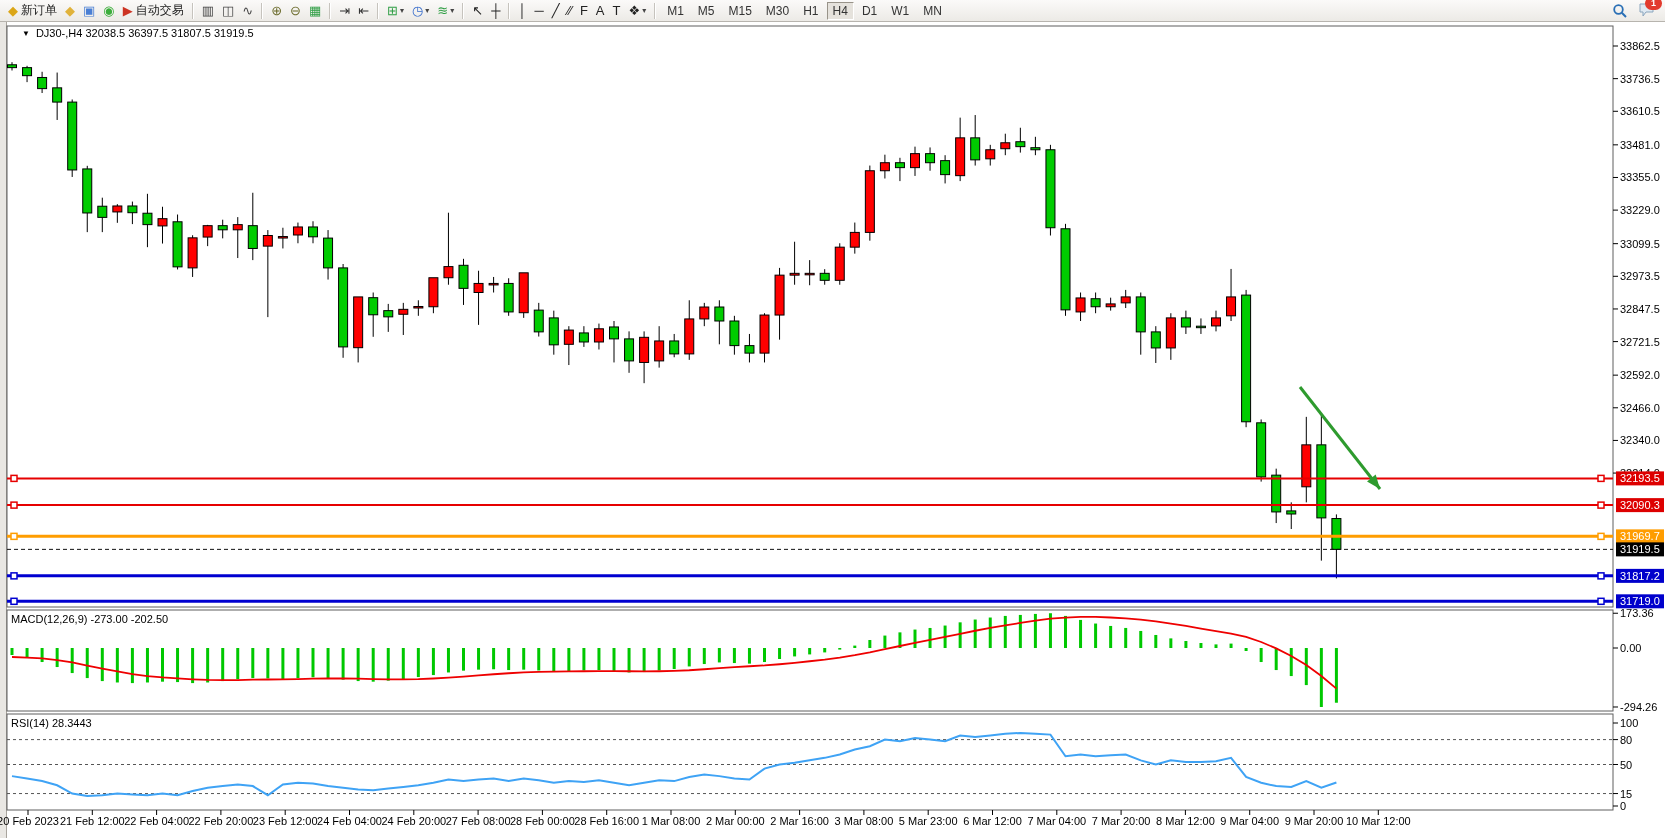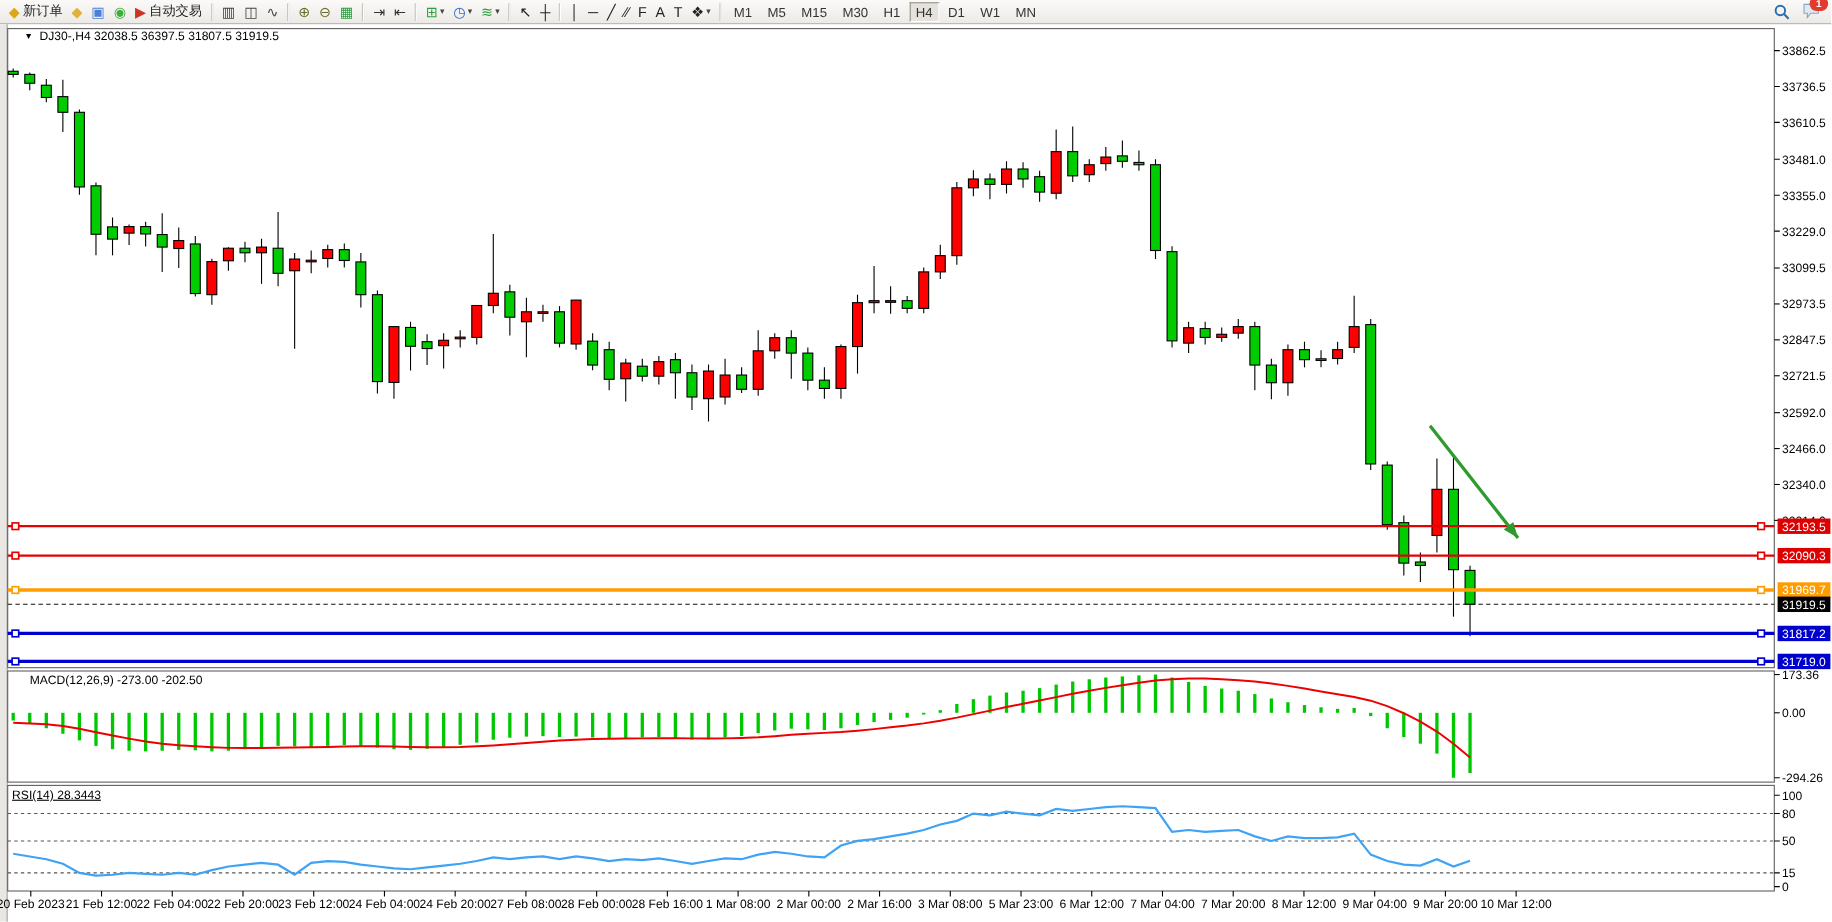--- a/index.html
+++ b/index.html
@@ -24,7 +24,7 @@
   .overlay{position:absolute;font-size:11px;color:#000;white-space:nowrap;z-index:5;}
   #symbol-header{left:22px;top:27px;}
   #symbol-header .tri{font-size:8px;margin-right:6px;vertical-align:1px;}
-  #macd-label{left:27px;top:613px;}
+  #macd-label{left:11px;top:613px;}
   #rsi-label{left:11px;top:717px;text-decoration:underline;}
 </style>
 </head>

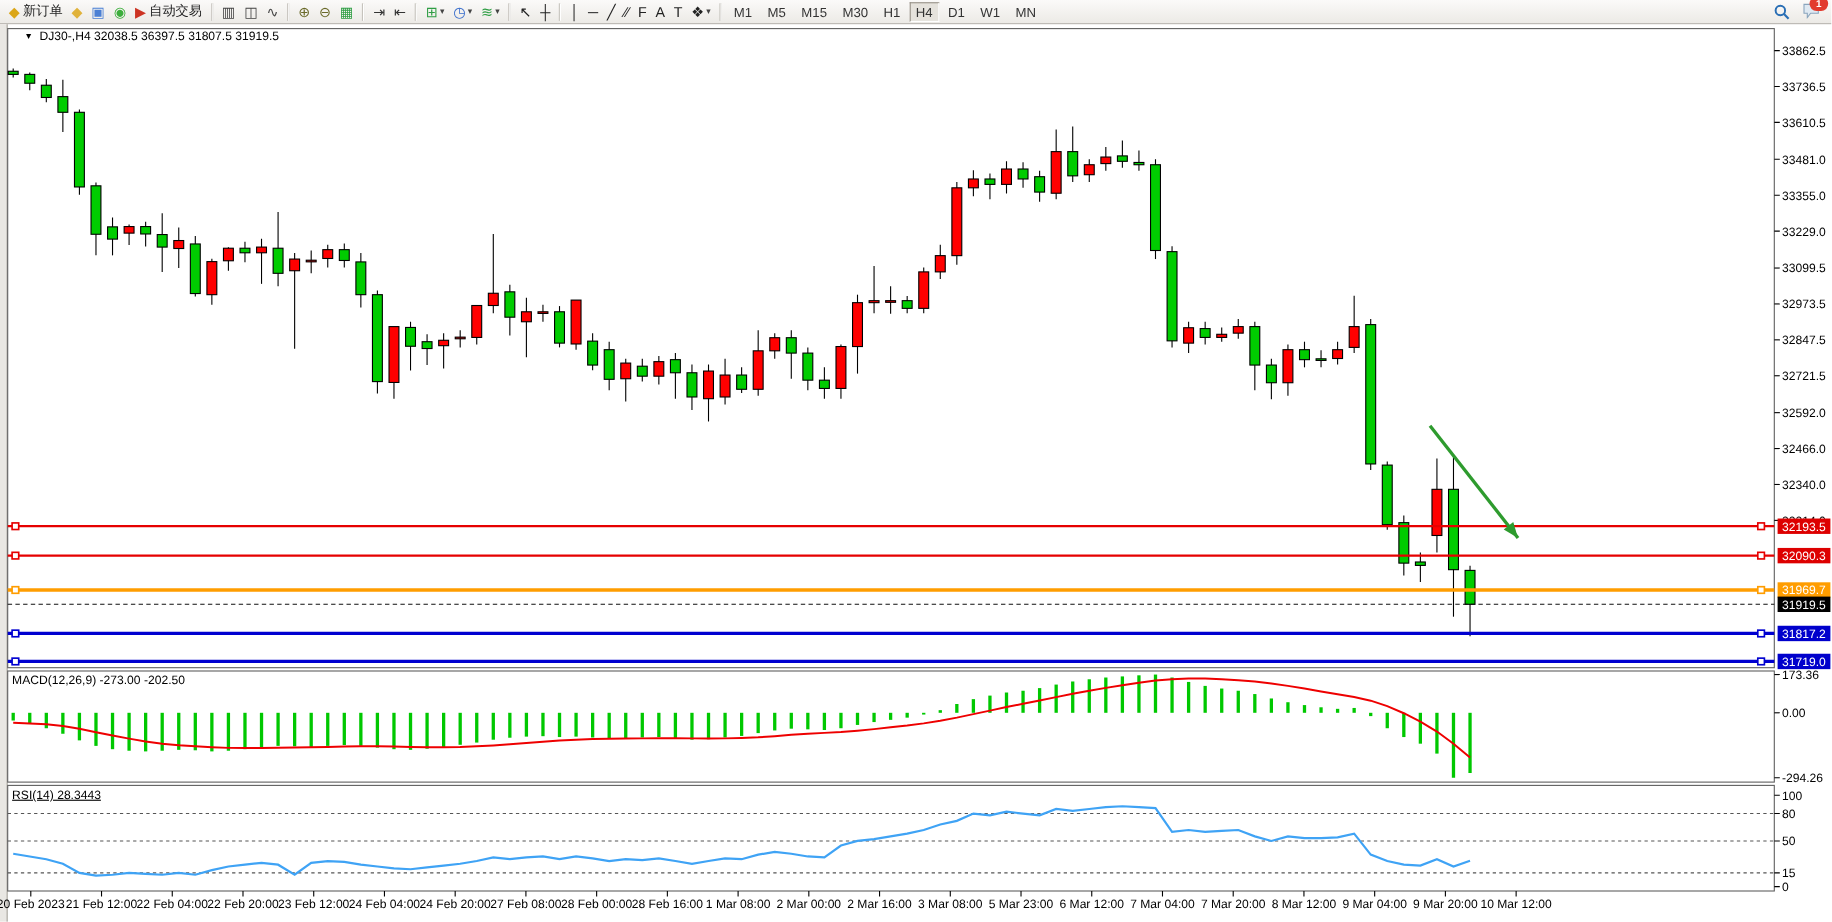--- a/index.html
+++ b/index.html
@@ -25,7 +25,7 @@
   #symbol-header{left:22px;top:27px;}
   #symbol-header .tri{font-size:8px;margin-right:6px;vertical-align:1px;}
   #macd-label{left:11px;top:613px;}
-  #rsi-label{left:11px;top:717px;text-decoration:underline;}
+  #rsi-label{left:11px;top:717px;}
 </style>
 </head>
 <body>

